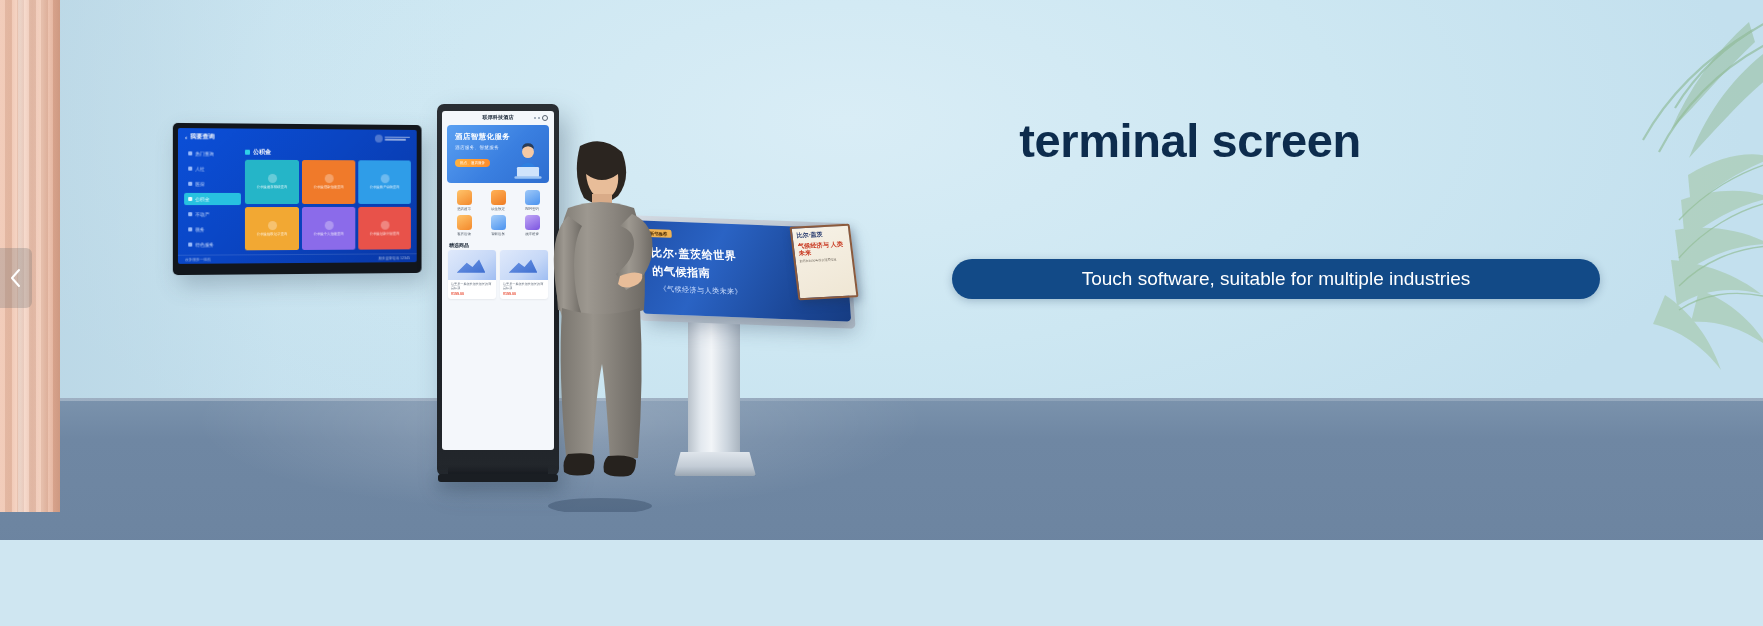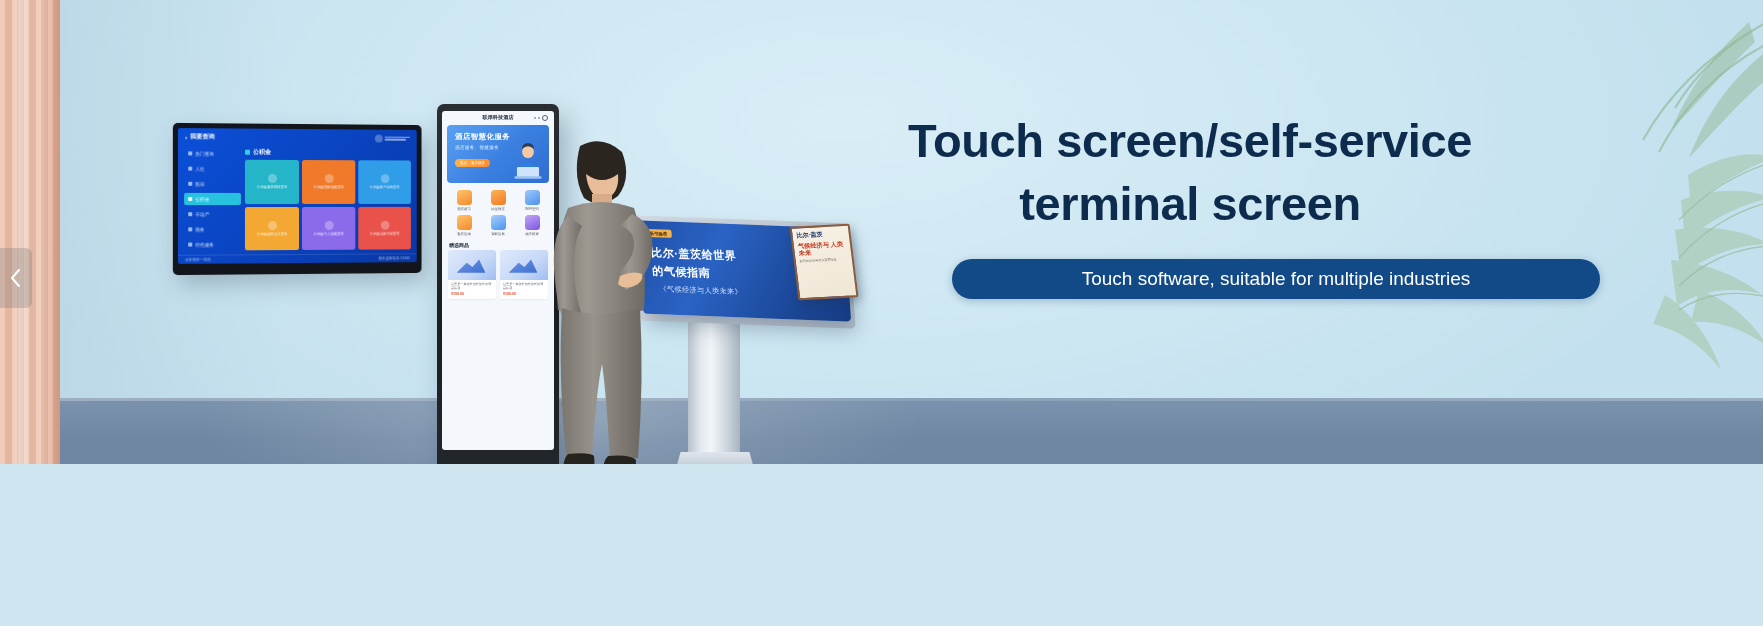--- a/index.html
+++ b/index.html
@@ -12,7 +12,7 @@
 
   .banner {
     position: relative;
-    width: 1763px; height: 464px;
+    width: 1763px; height: 540px;
     overflow: hidden;
     background:
       linear-gradient(180deg, #d6ebf4 0%, #cfe7f2 45%, #c9e3ef 60%, #c2dfec 66%);

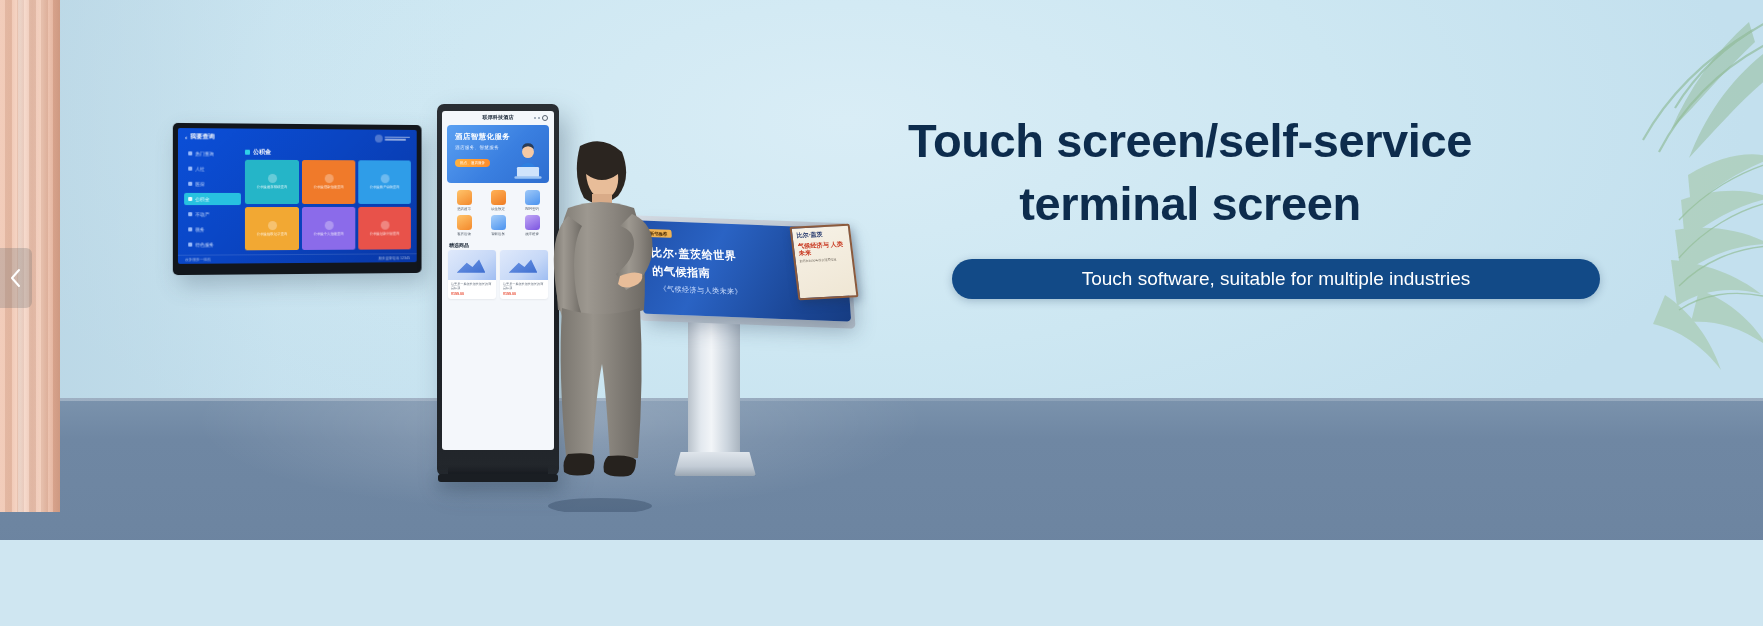--- a/index.html
+++ b/index.html
@@ -506,7 +506,6 @@
 
   <div class="copy">
     <div class="headline">
-      <div>Touch screen/self-service</div>
       <div>terminal screen</div>
     </div>
   </div>

